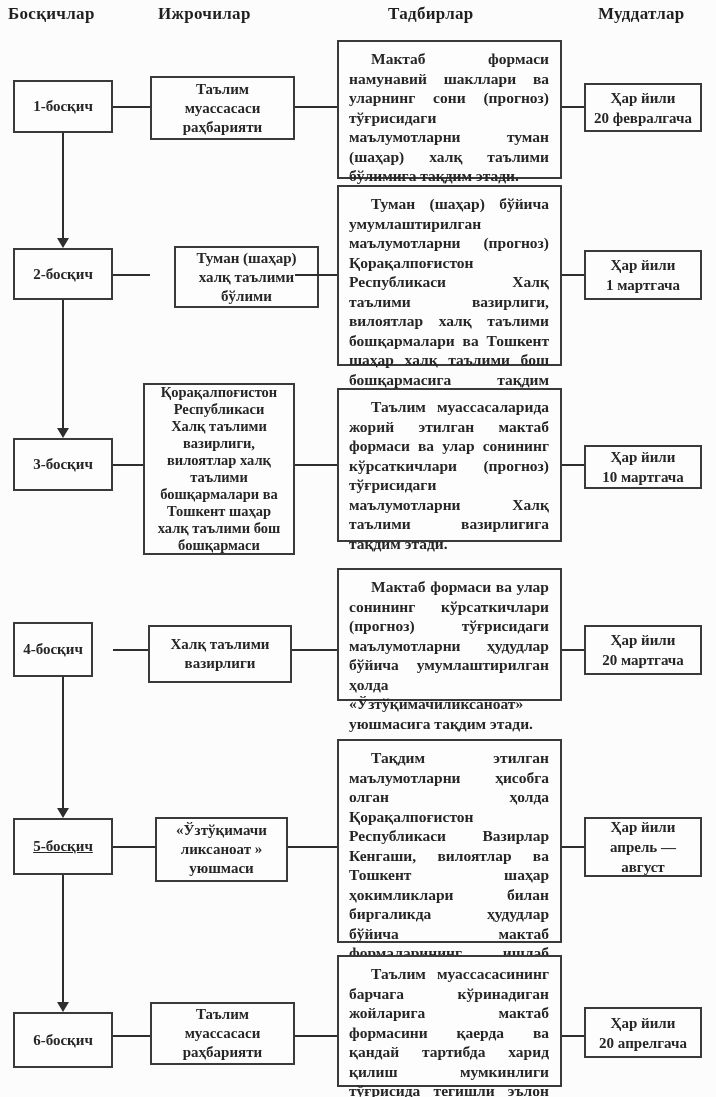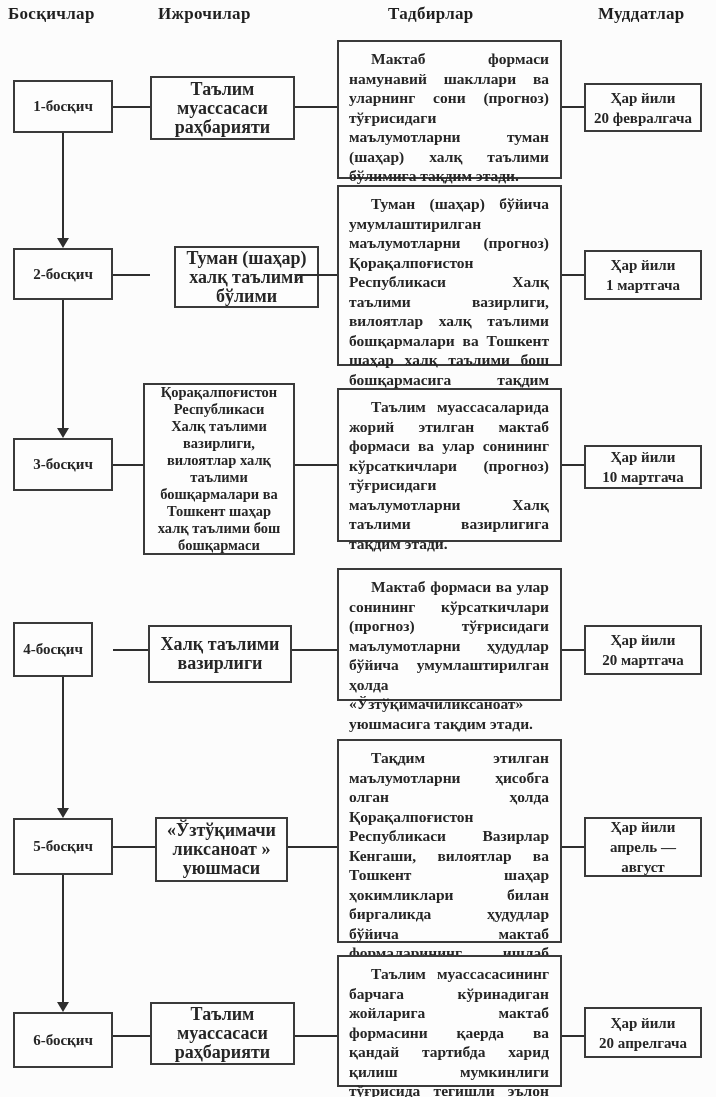--- a/index.html
+++ b/index.html
@@ -33,7 +33,7 @@
     text-align:center;
   }
   .stage{font-size:15px;}
-  .executor{font-size:18px;line-height:19px;padding:2px 4px;}
+  .executor{font-size:15px;line-height:19px;padding:2px 4px;}
   .executor.tall{font-size:14.5px;line-height:17px;}
   .deadline{font-size:15px;line-height:20px;padding:10px 4px;}
   .preline{white-space:pre-line;}

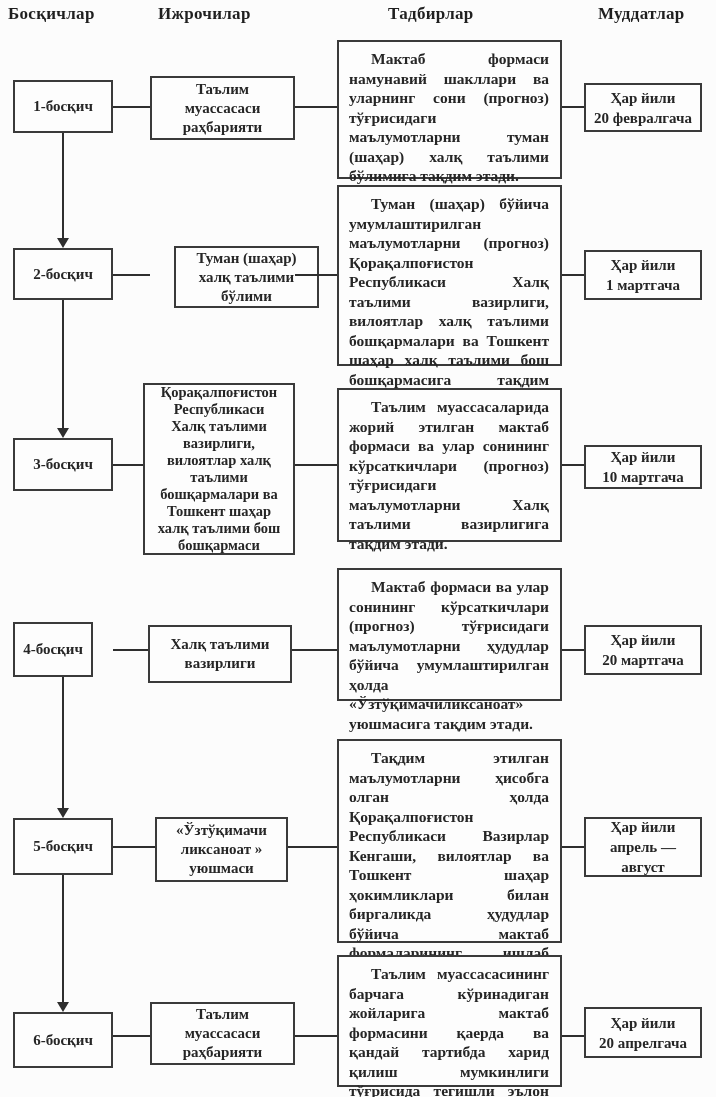--- a/index.html
+++ b/index.html
@@ -155,7 +155,7 @@
   <div class="vline" style="left:62px;top:677px;height:131px;"></div>
   <div class="arrowhead" style="left:57px;top:808px;"></div>
 
-  <div class="box centerbox stage" style="left:13px;top:818px;width:100px;height:57px;">
+  <div class="box centerbox stage" style="left:13px;top:818px;width:100px;height:57px;text-decoration:underline;">
     <span>5-босқич</span>
   </div>
   <div class="box centerbox executor" style="left:155px;top:817px;width:133px;height:65px;">

